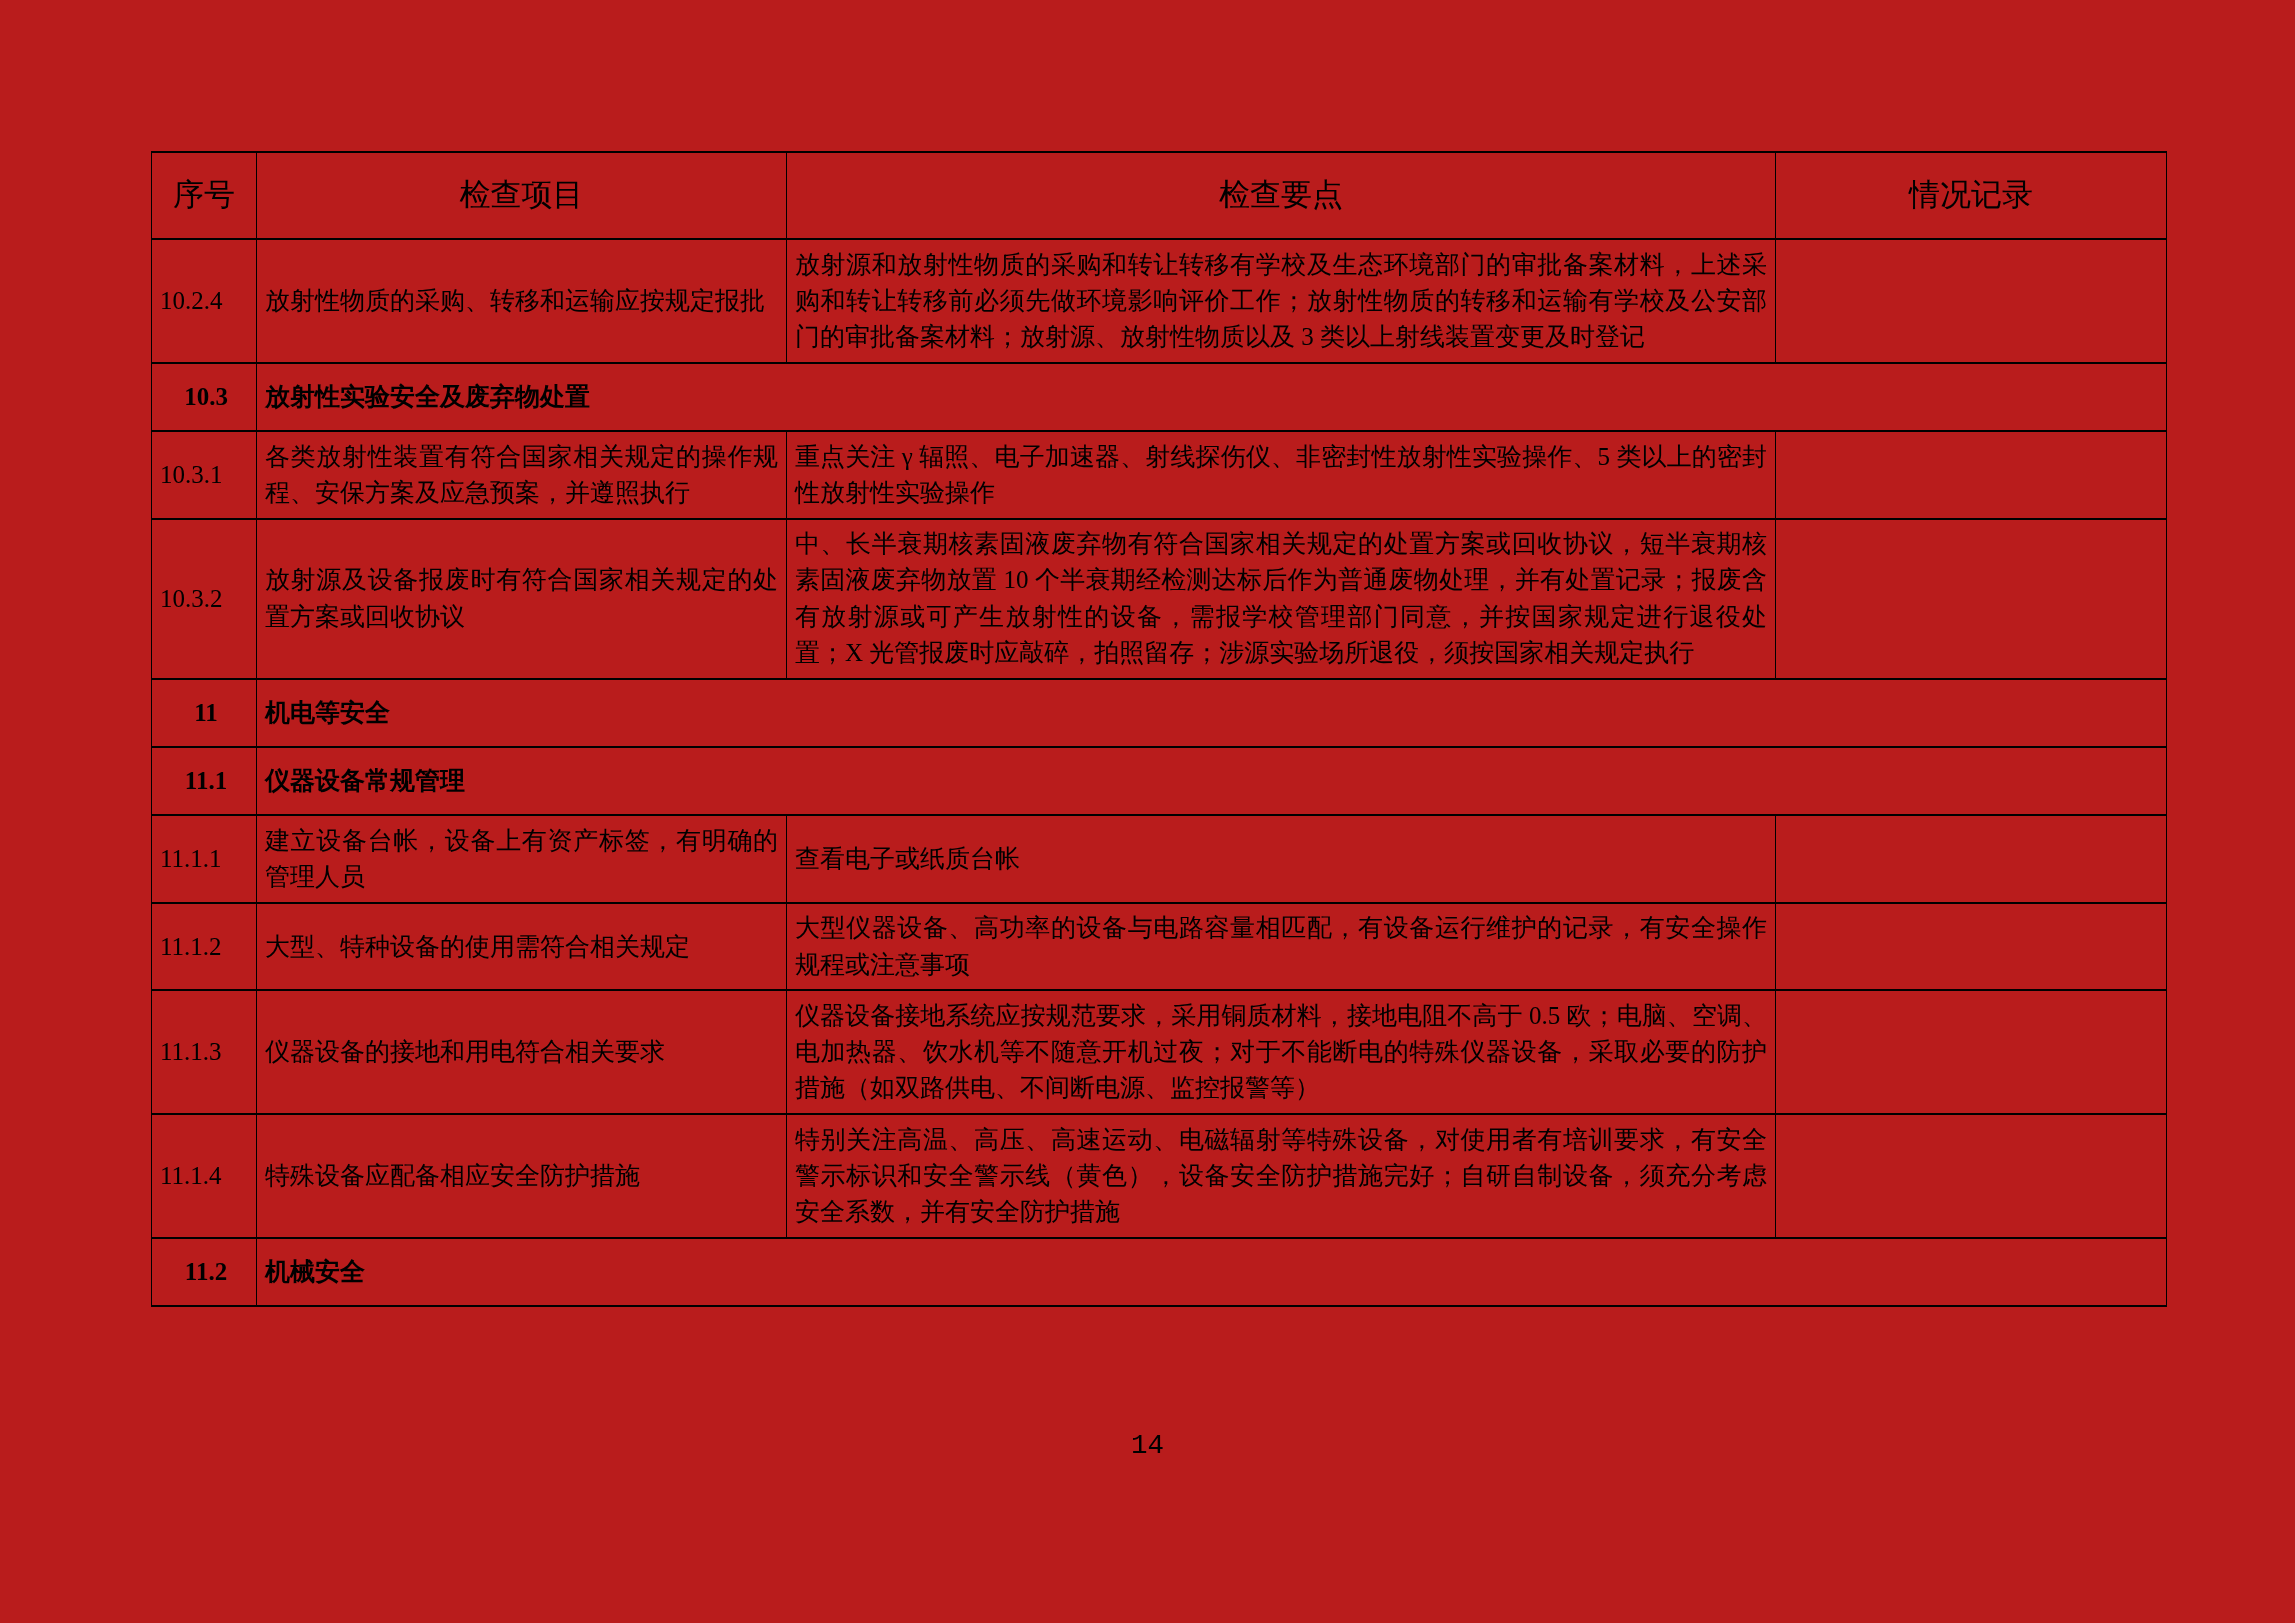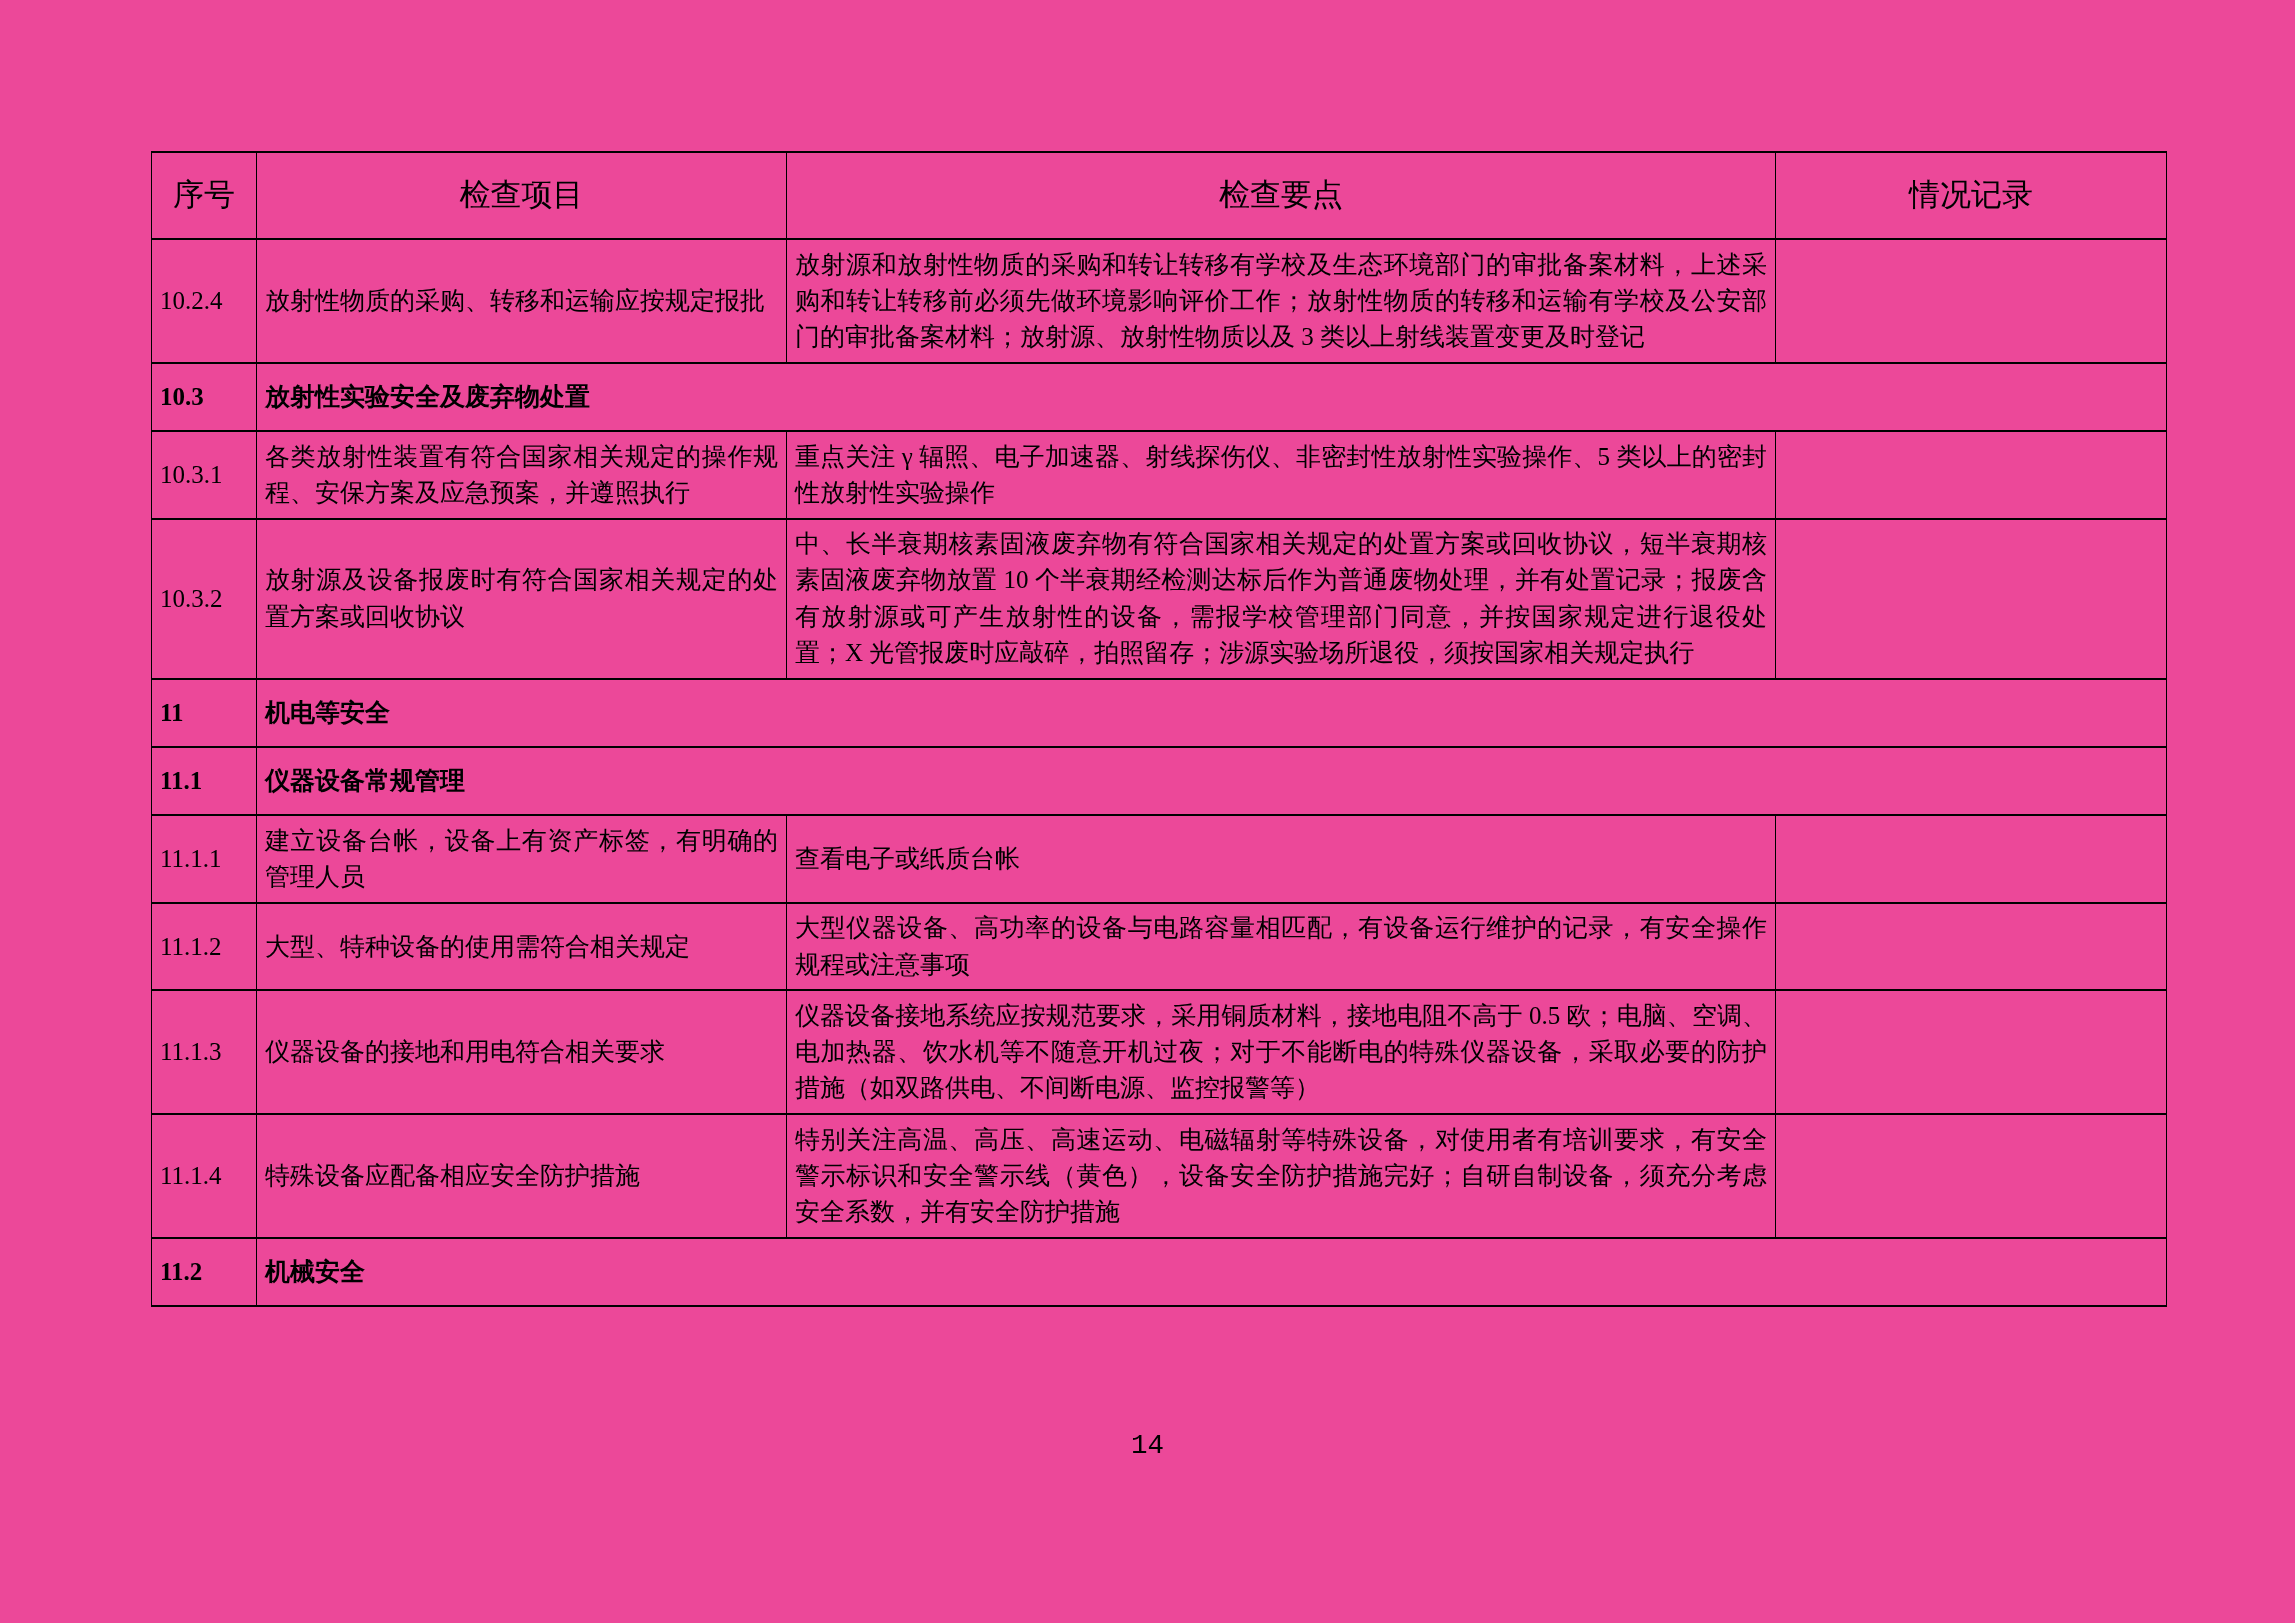--- a/index.html
+++ b/index.html
@@ -7,7 +7,7 @@
     position: relative;
     width: 2295px;
     height: 1623px;
-    background: #ec4899;
+    background: #b91c1c;
     font-family: "Liberation Serif", serif;
     color: #000;
   }

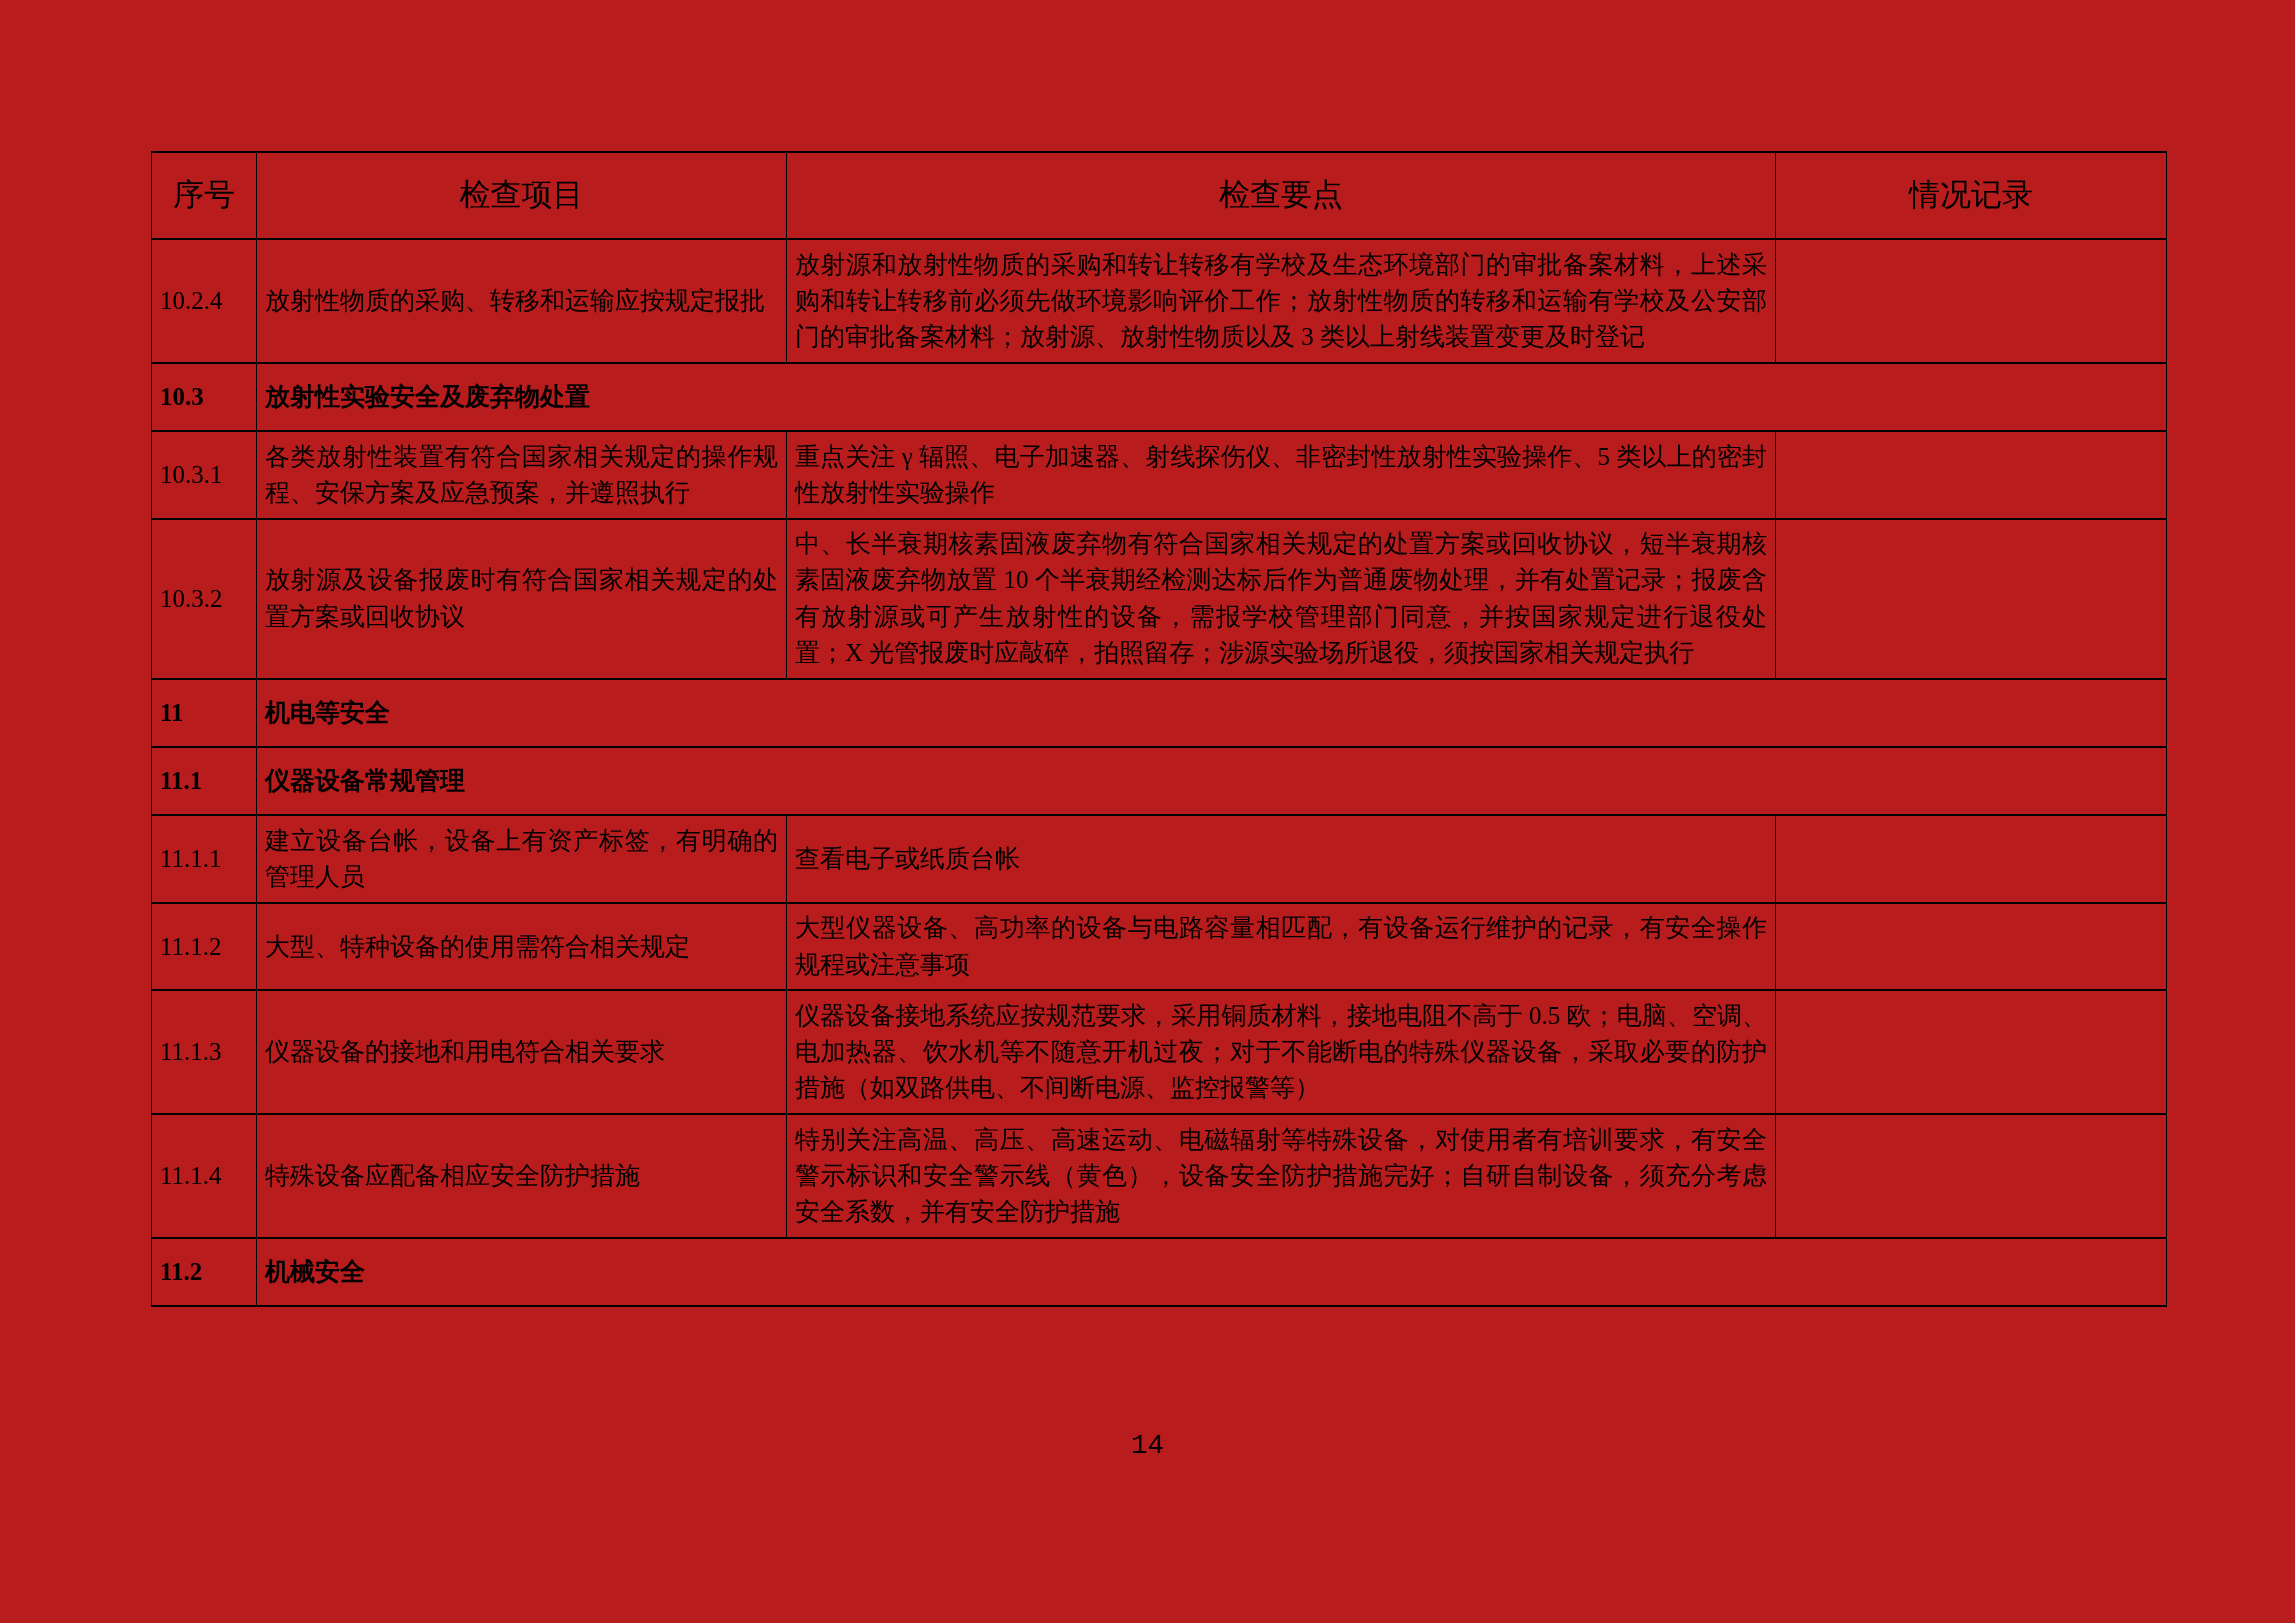--- a/index.html
+++ b/index.html
@@ -47,7 +47,7 @@
     text-justify: inter-ideograph;
   }
   td.c-record { padding: 6.5px 7.9px; }
-  tr.section-row td { font-weight: bold; height: 56px; }
+  tr.section-row td { font-weight: bold; height: 56px; text-align: center; }
   tr.section-row td.c-title {
     padding: 5.2px 7.9px;
     text-align: left;

